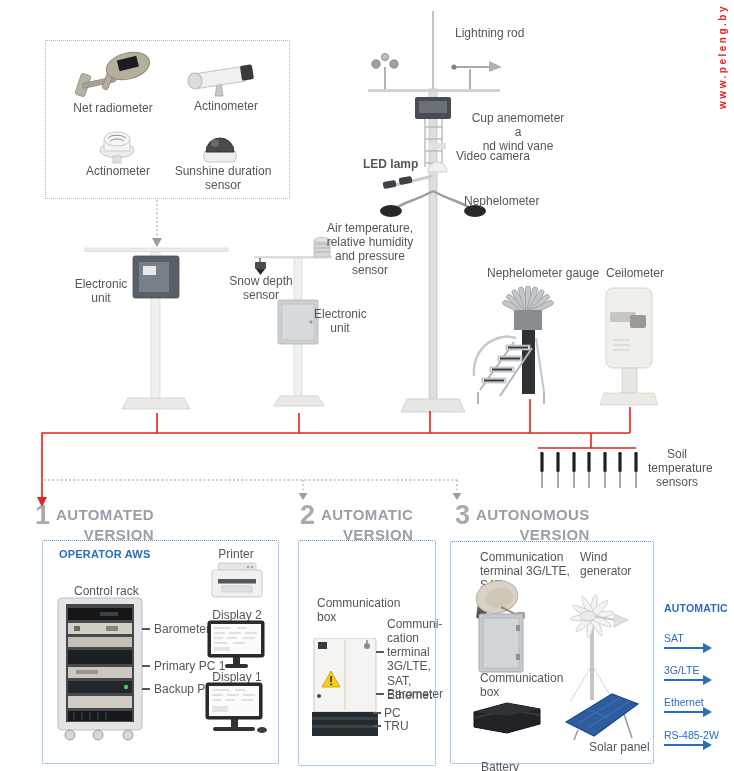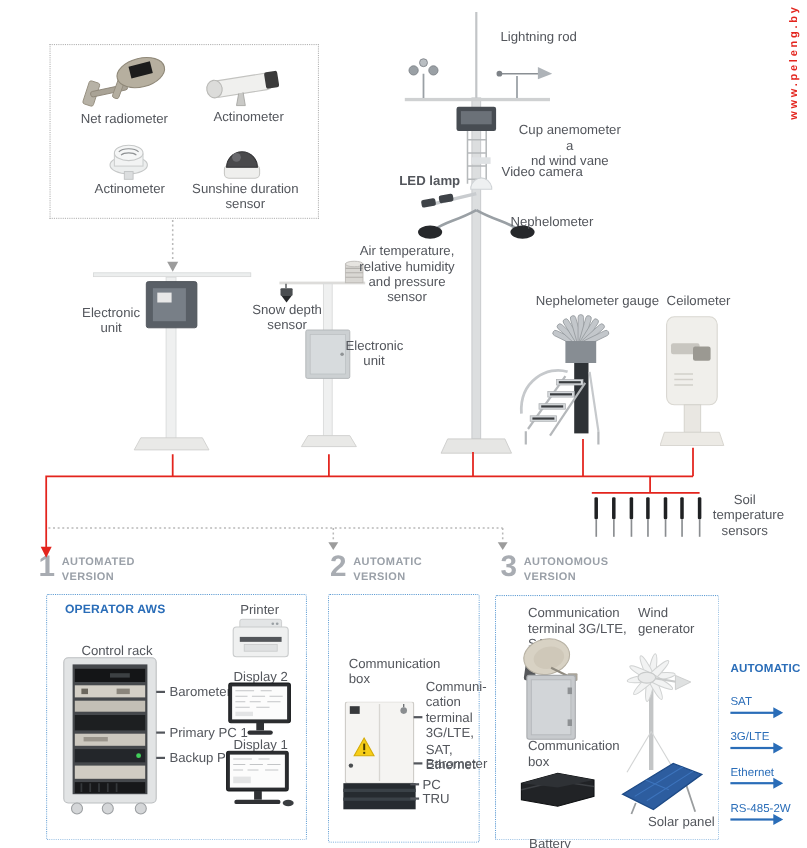--- a/index.html
+++ b/index.html
@@ -14,7 +14,7 @@
   .dashed-box{position:absolute;border:1.6px dotted #5d9bd3;background:#fff;border-radius:2px;}
   .ver{position:absolute;display:flex;gap:6px;align-items:flex-start;}
   .ver-num{font-size:27px;font-weight:bold;color:#a8acb2;line-height:.85;}
-  .ver-txt{font-size:10px;font-weight:bold;color:#9aa0a8;letter-spacing:.4px;line-height:1.3;padding-top:1px;white-space:pre-line;}
+  .ver-txt{font-size:15px;font-weight:bold;color:#9aa0a8;letter-spacing:.4px;line-height:1.3;padding-top:1px;white-space:pre-line;text-align:right;}
   .tick{position:absolute;height:1.6px;width:8px;background:#53565c;}
   .msg-label{position:absolute;font-size:10.5px;color:#2a6db8;}
   .msg-arrow{position:absolute;height:2px;width:46px;background:#2a6db8;}

